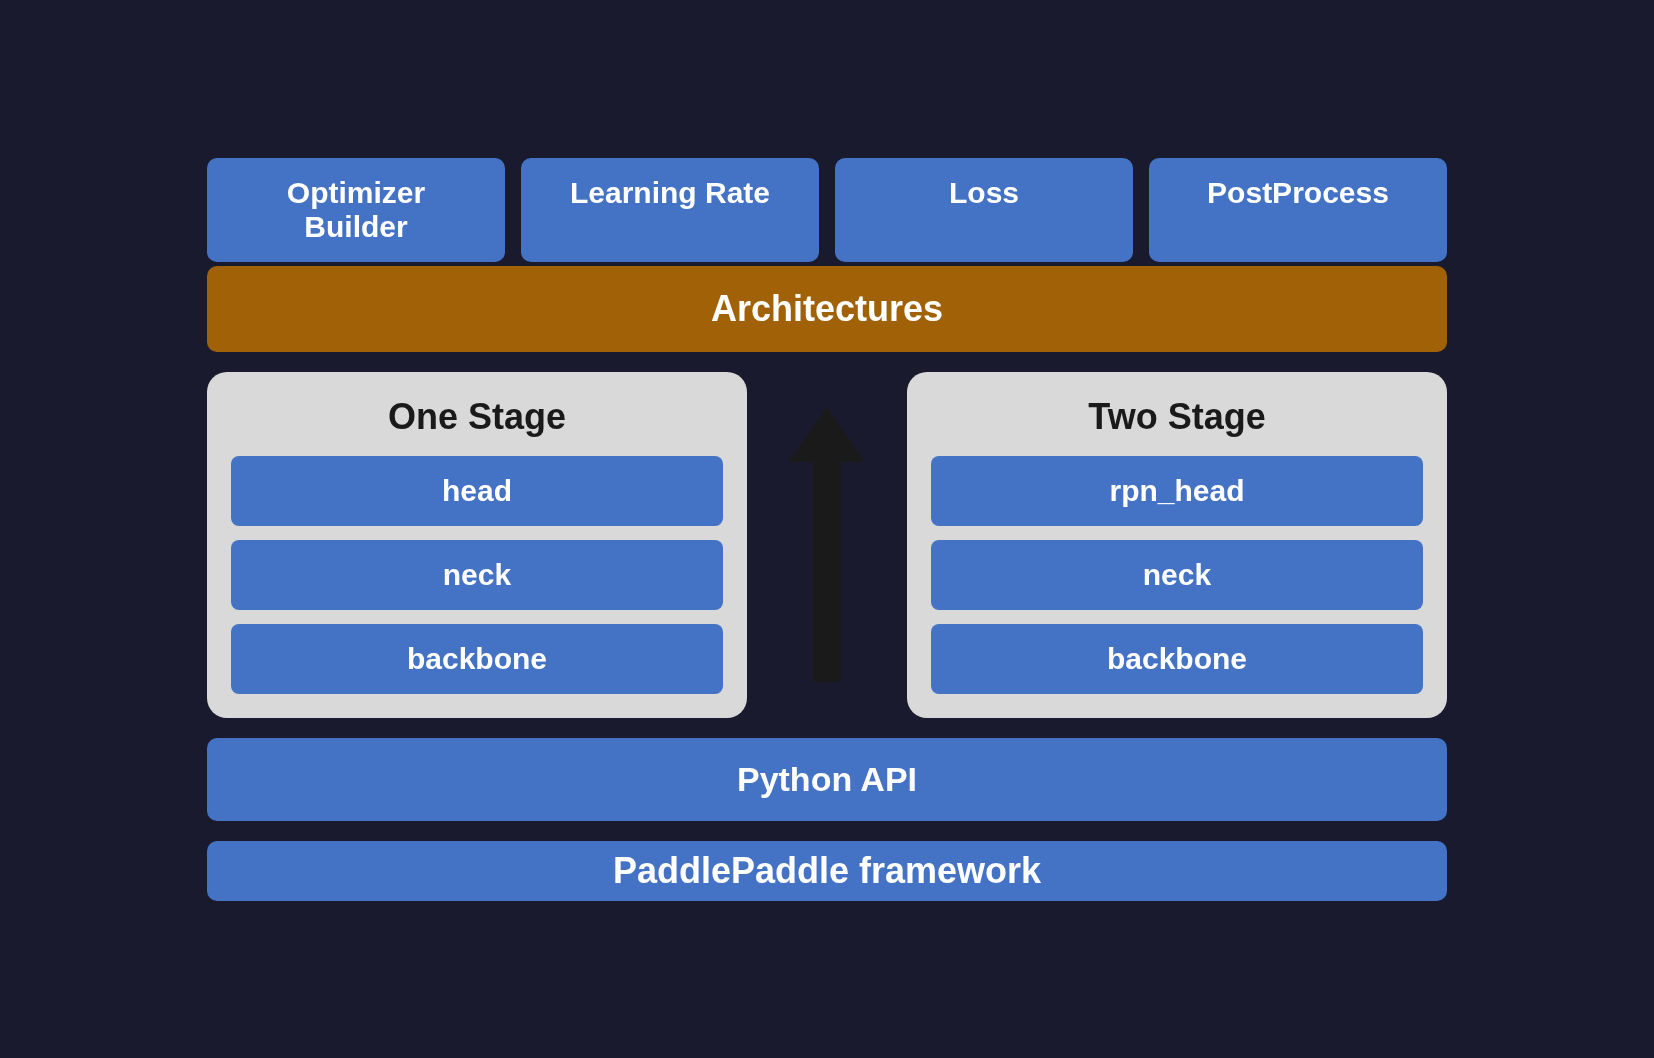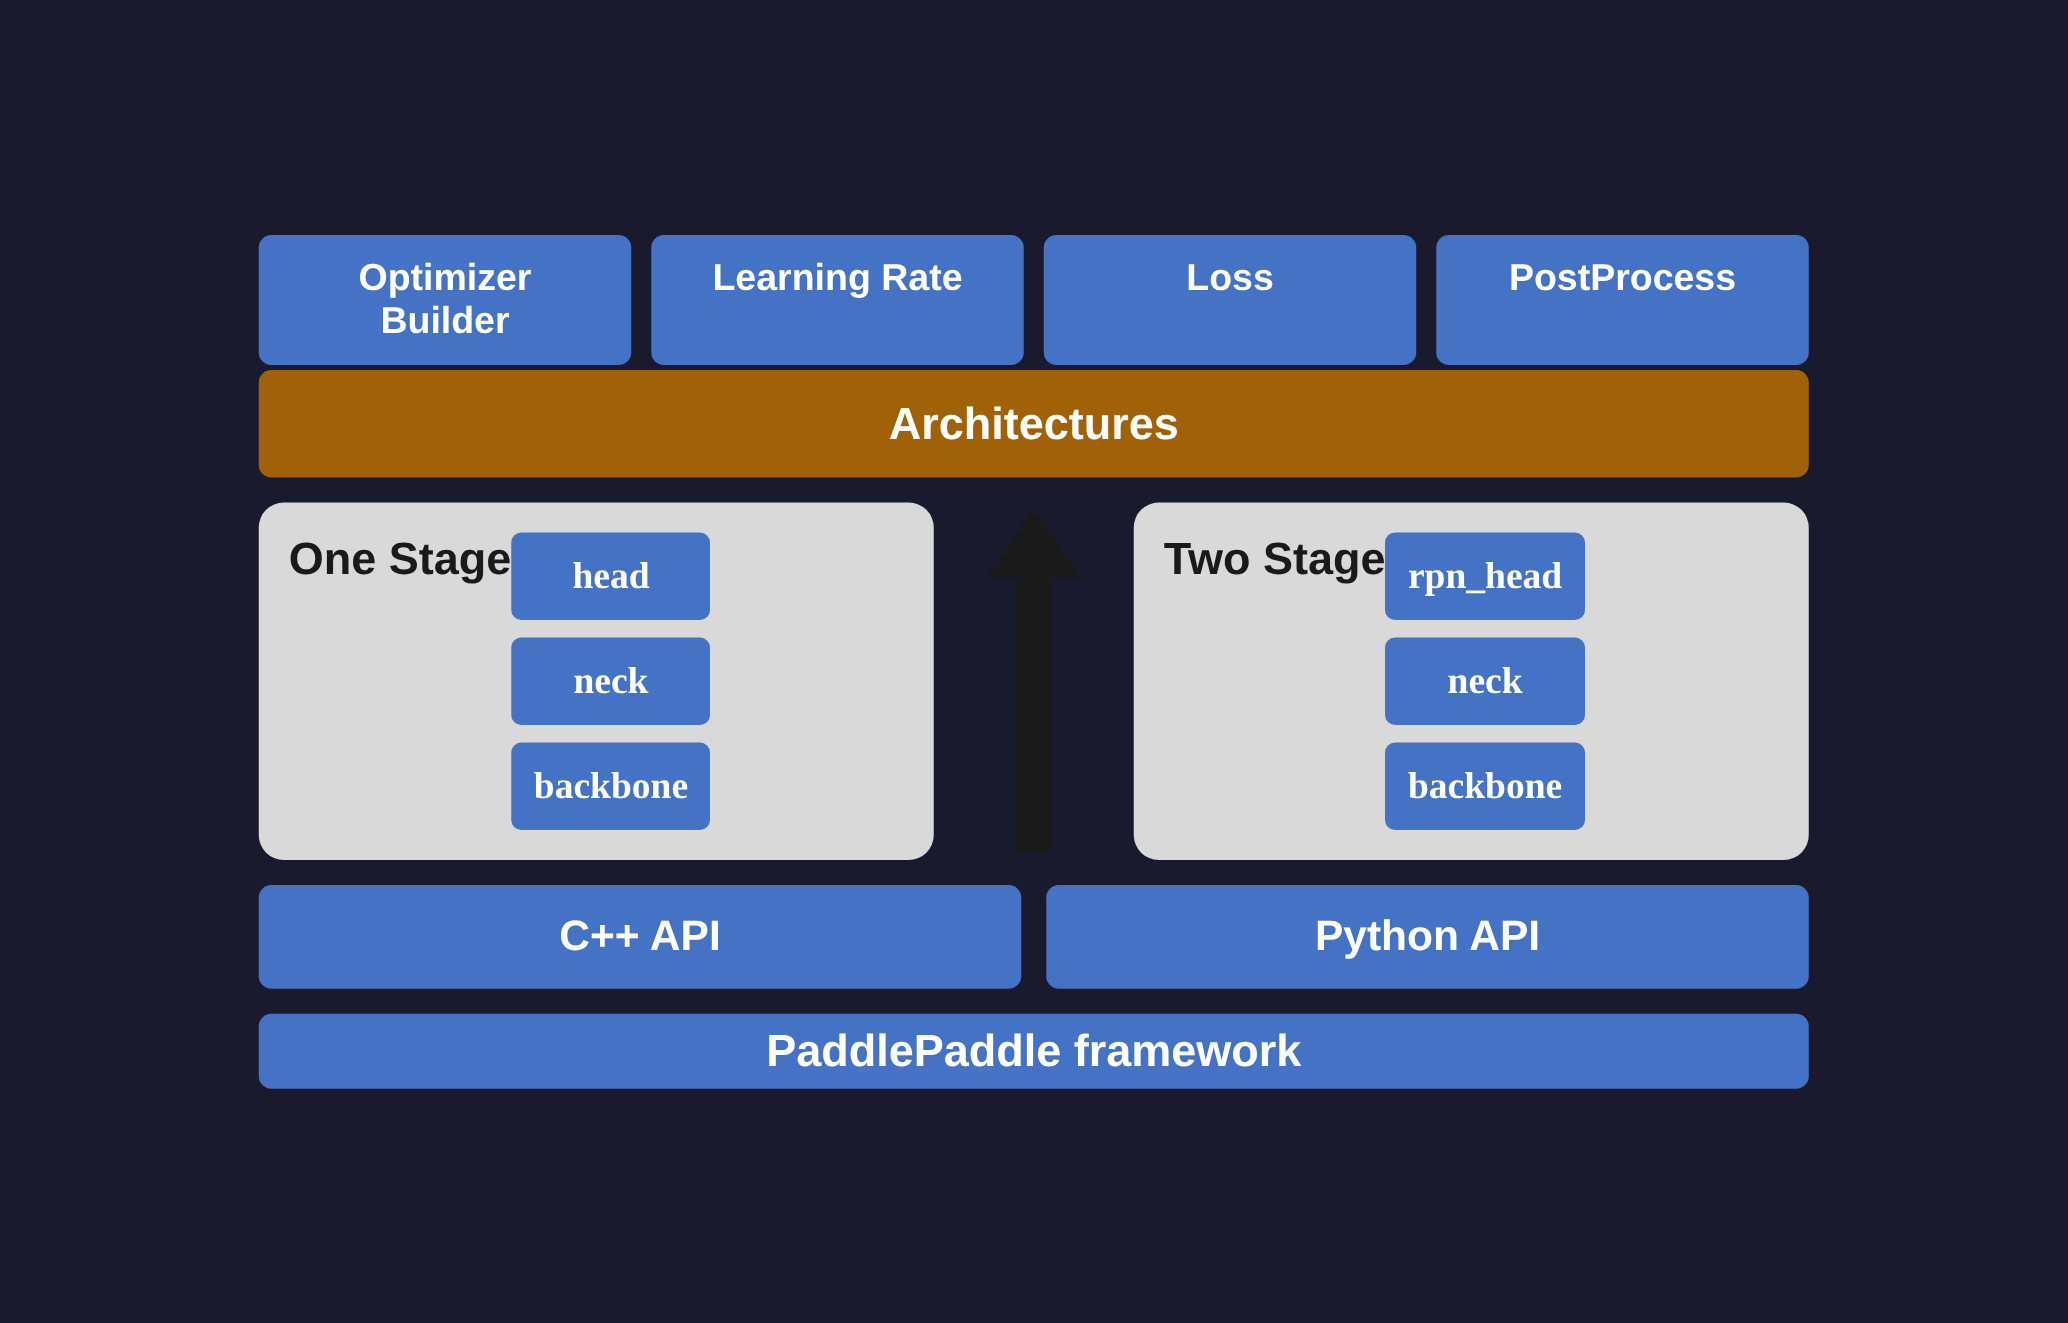--- a/index.html
+++ b/index.html
@@ -70,6 +70,7 @@
       padding: 24px;
       flex: 1;
       display: flex;
+      flex-direction: column;
       gap: 0;
     }
 

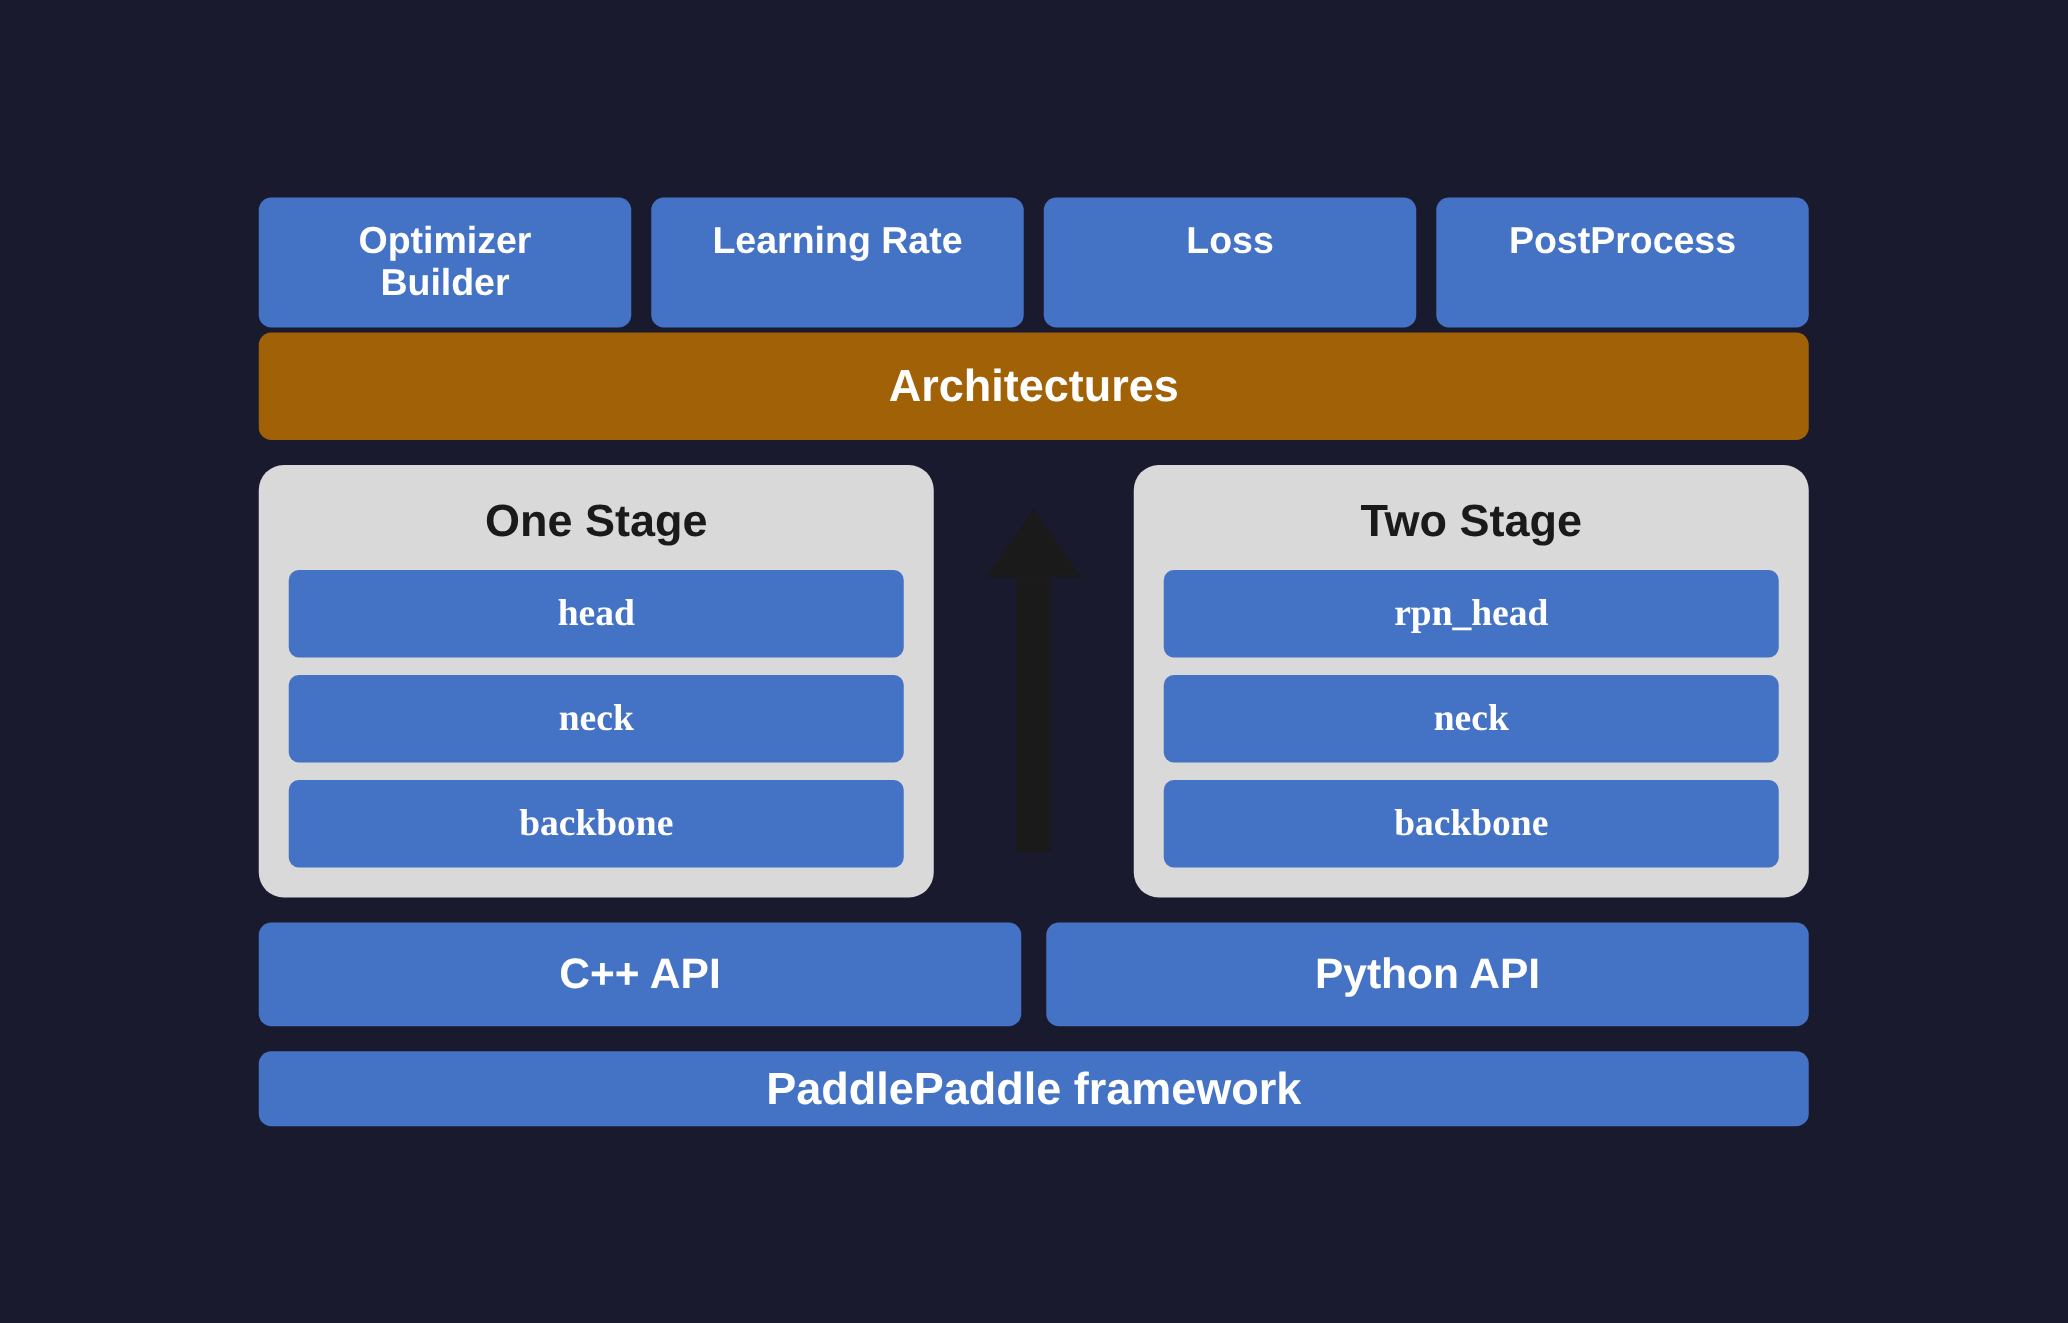--- a/index.html
+++ b/index.html
@@ -96,7 +96,6 @@
       font-size: 30px;
       font-weight: bold;
       text-align: center;
-      font-family: Liberation Serif, serif;
     }
 
     

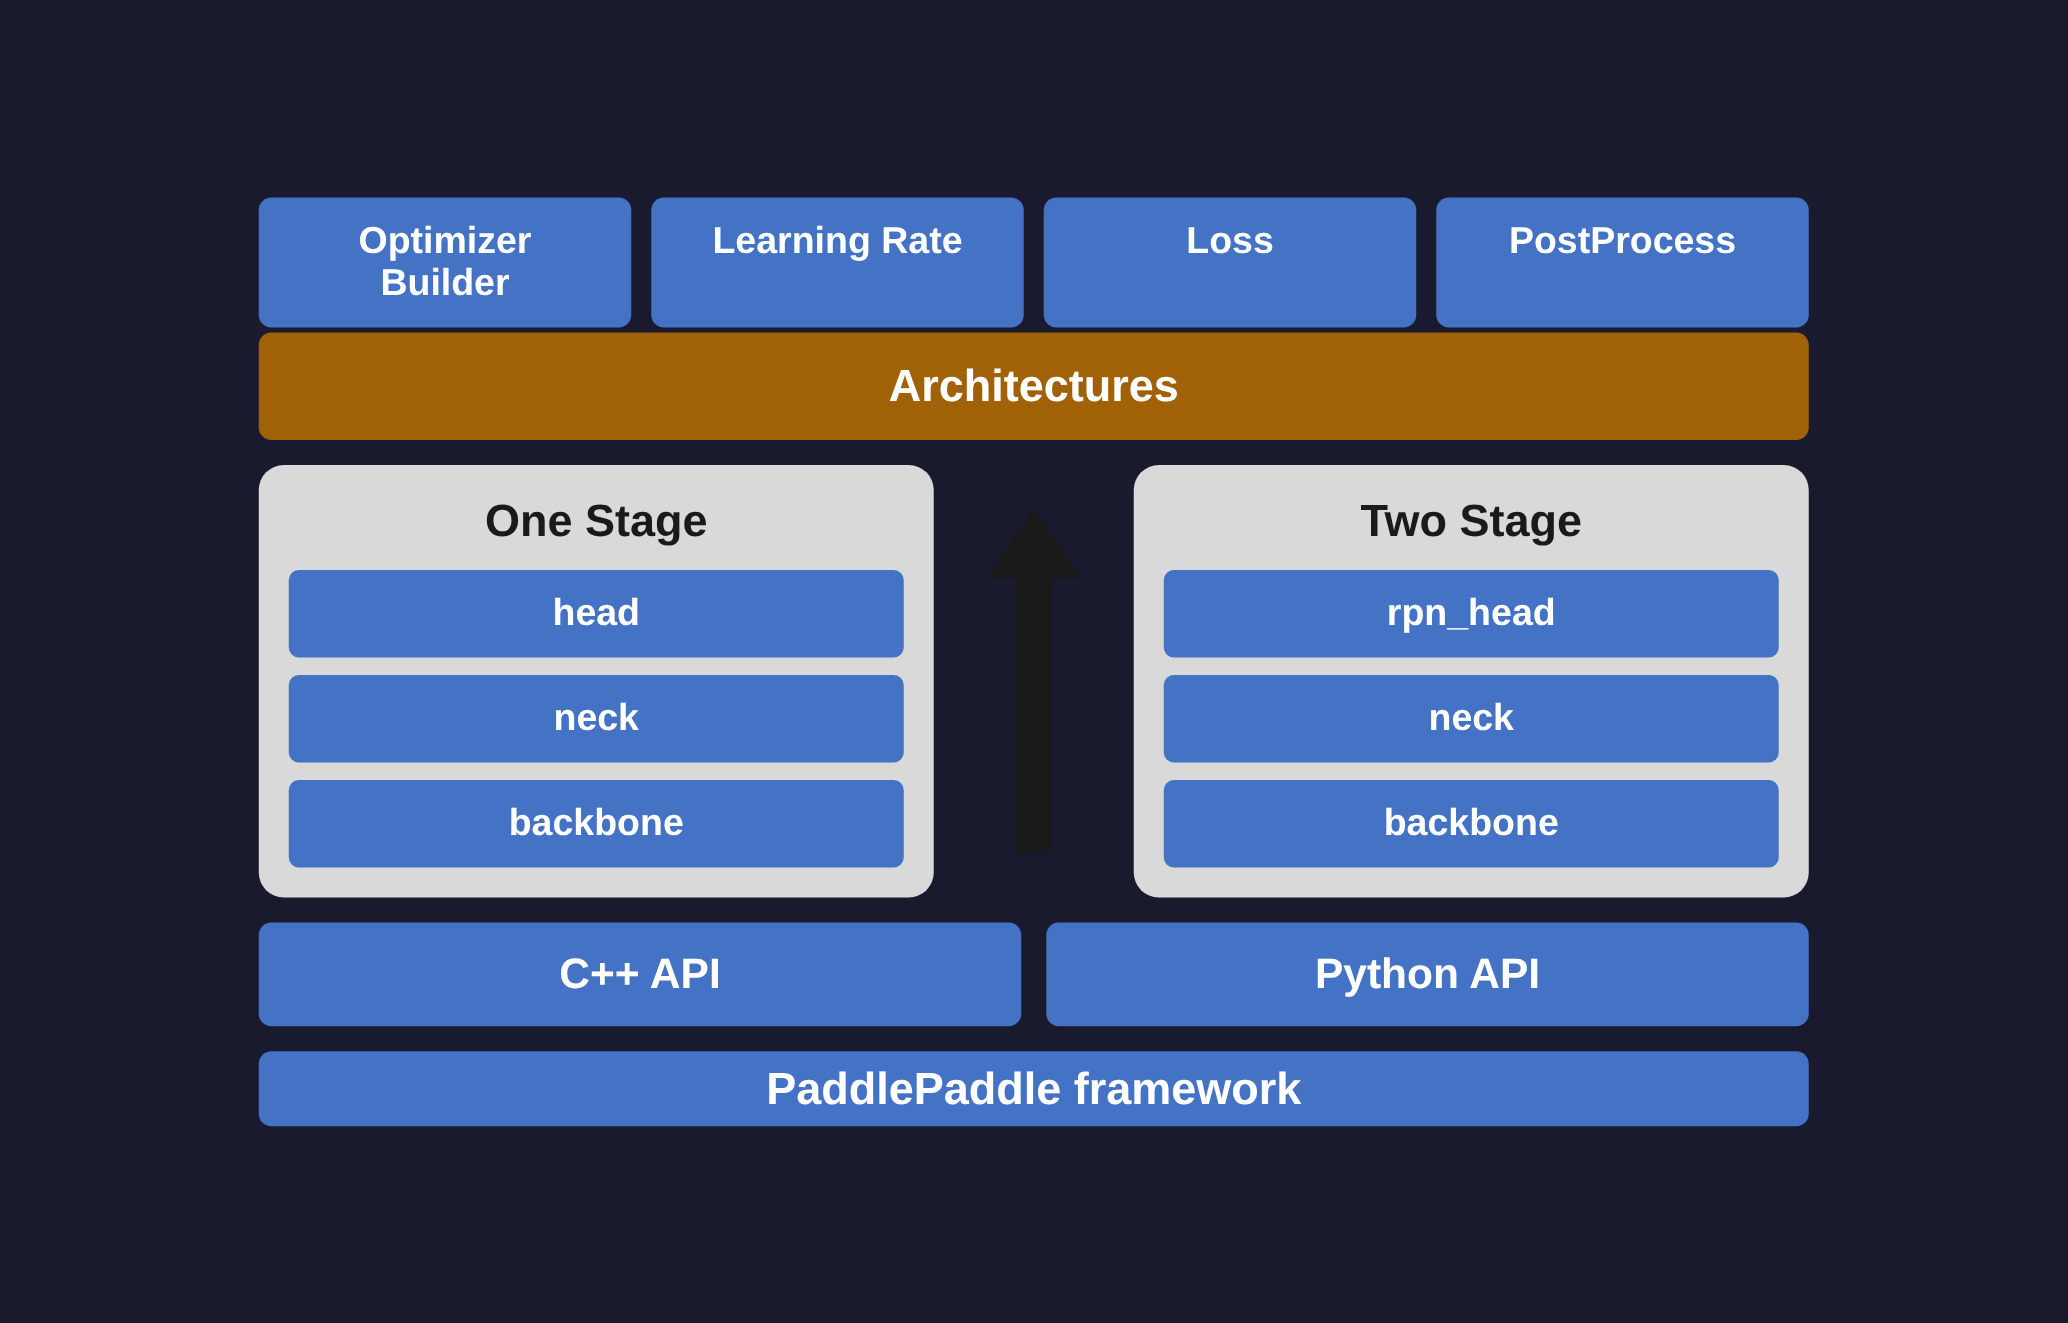--- a/index.html
+++ b/index.html
@@ -200,7 +200,6 @@
   </div>
 
   <div class="api-row">
-    <div class="api-btn">C++ API</div>
     <div class="api-btn">Python API</div>
   </div>
 

